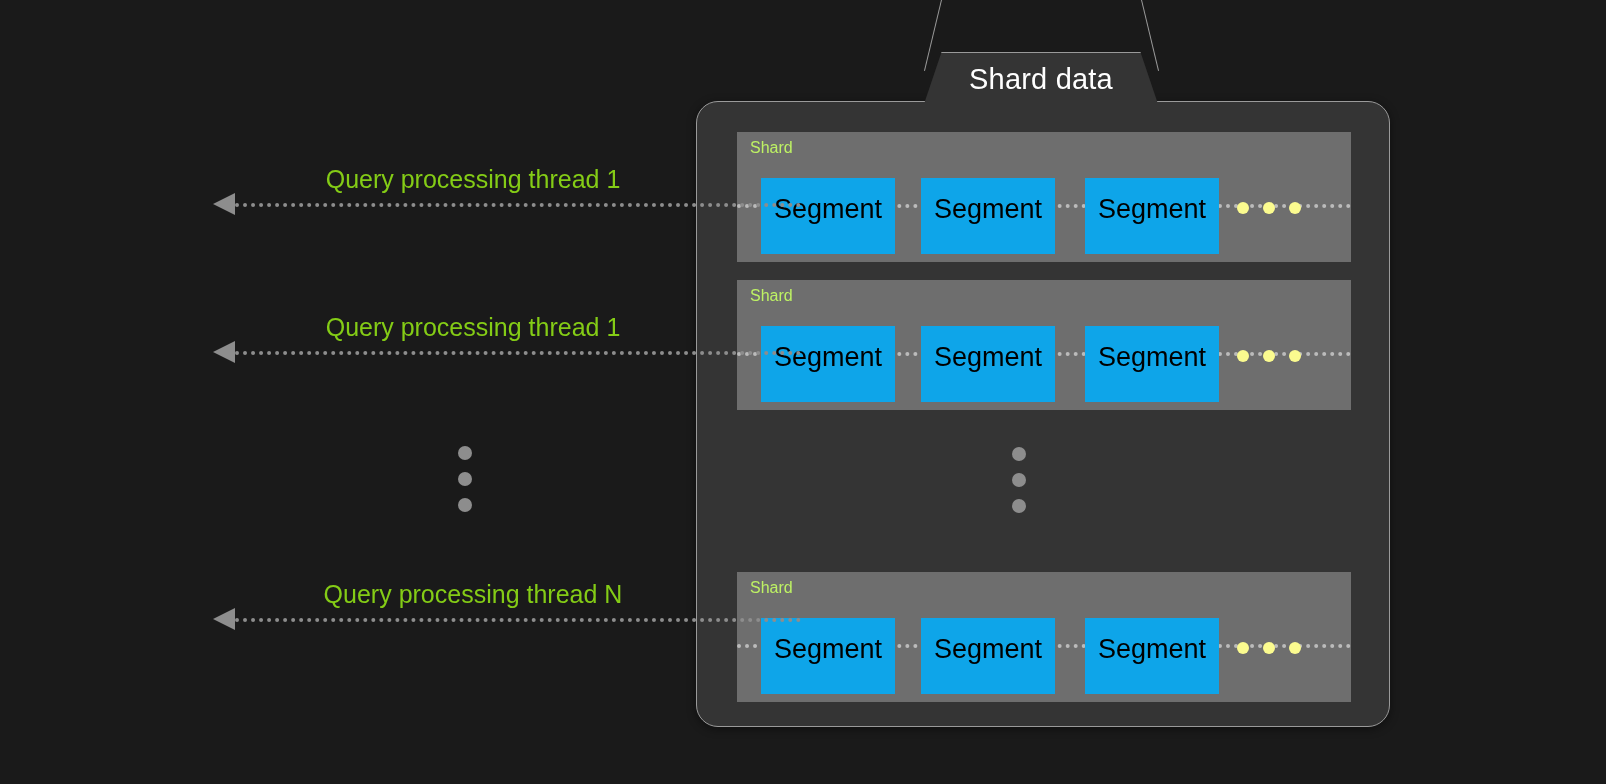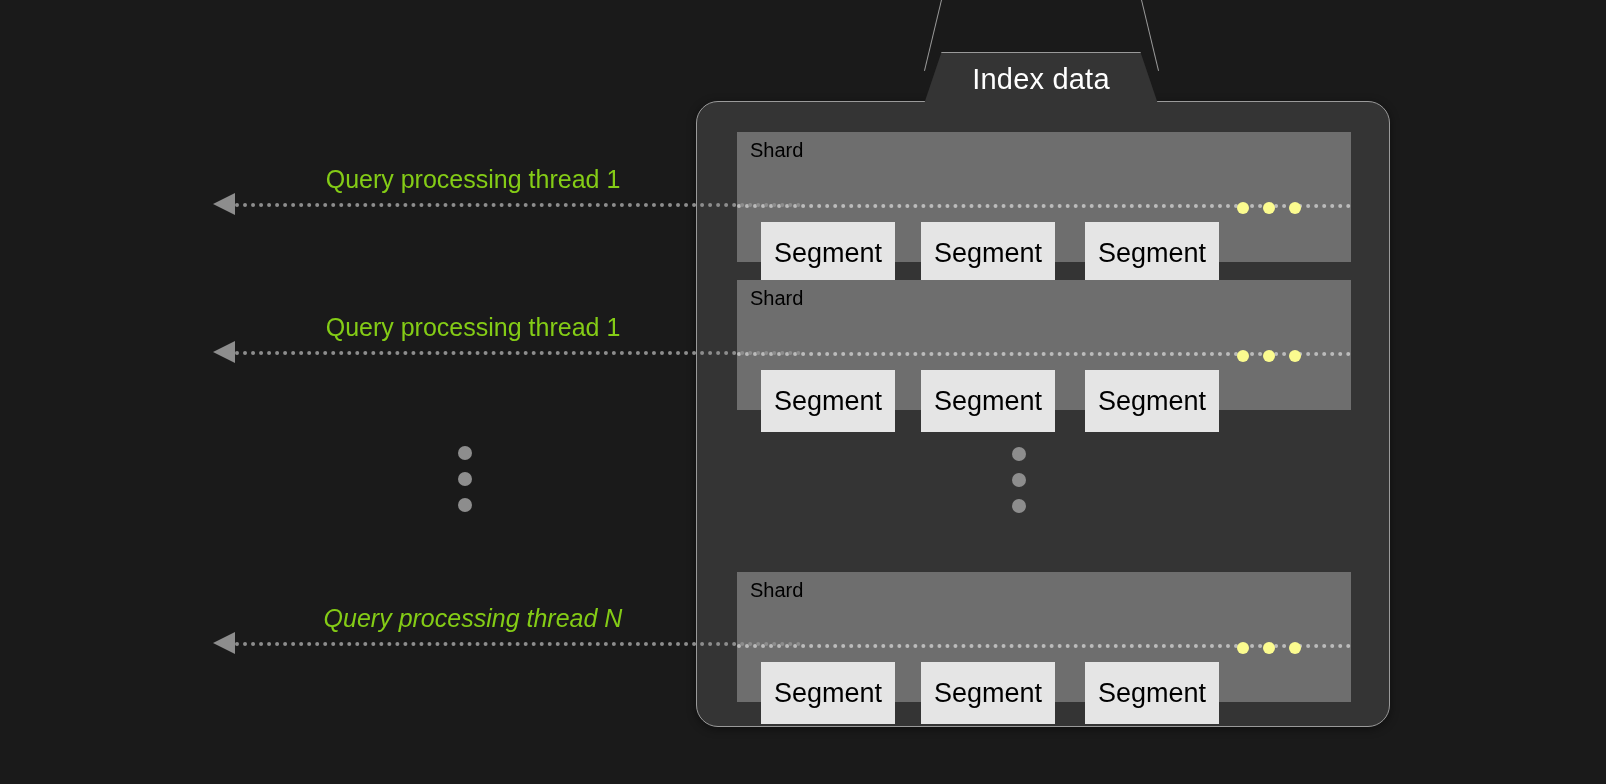--- a/index.html
+++ b/index.html
@@ -248,7 +248,7 @@
     </div>
   </div>
 
-  <div class="index-tab">Index data</div>
+  <div class="index-tab">Shard data</div>
   <div class="tab-edge-l"></div>
   <div class="tab-edge-r"></div>
 

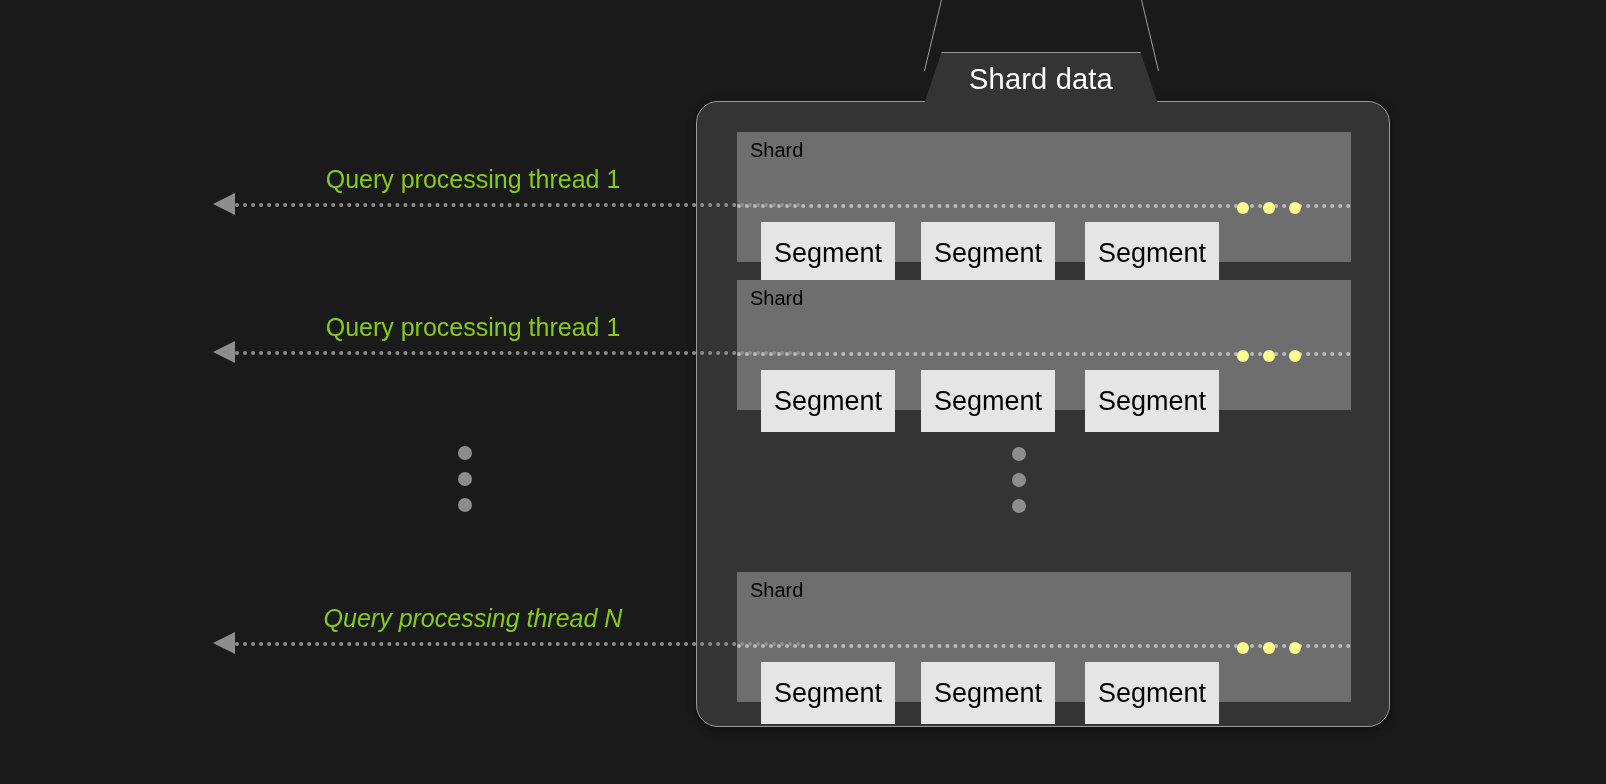--- a/index.html
+++ b/index.html
@@ -88,8 +88,8 @@
     position: absolute;
     left: 13px;
     top: 7px;
-    font-size: 20px;
-    color: #000000;
+    font-size: 16px;
+    color: #bef264;
   }
 
   

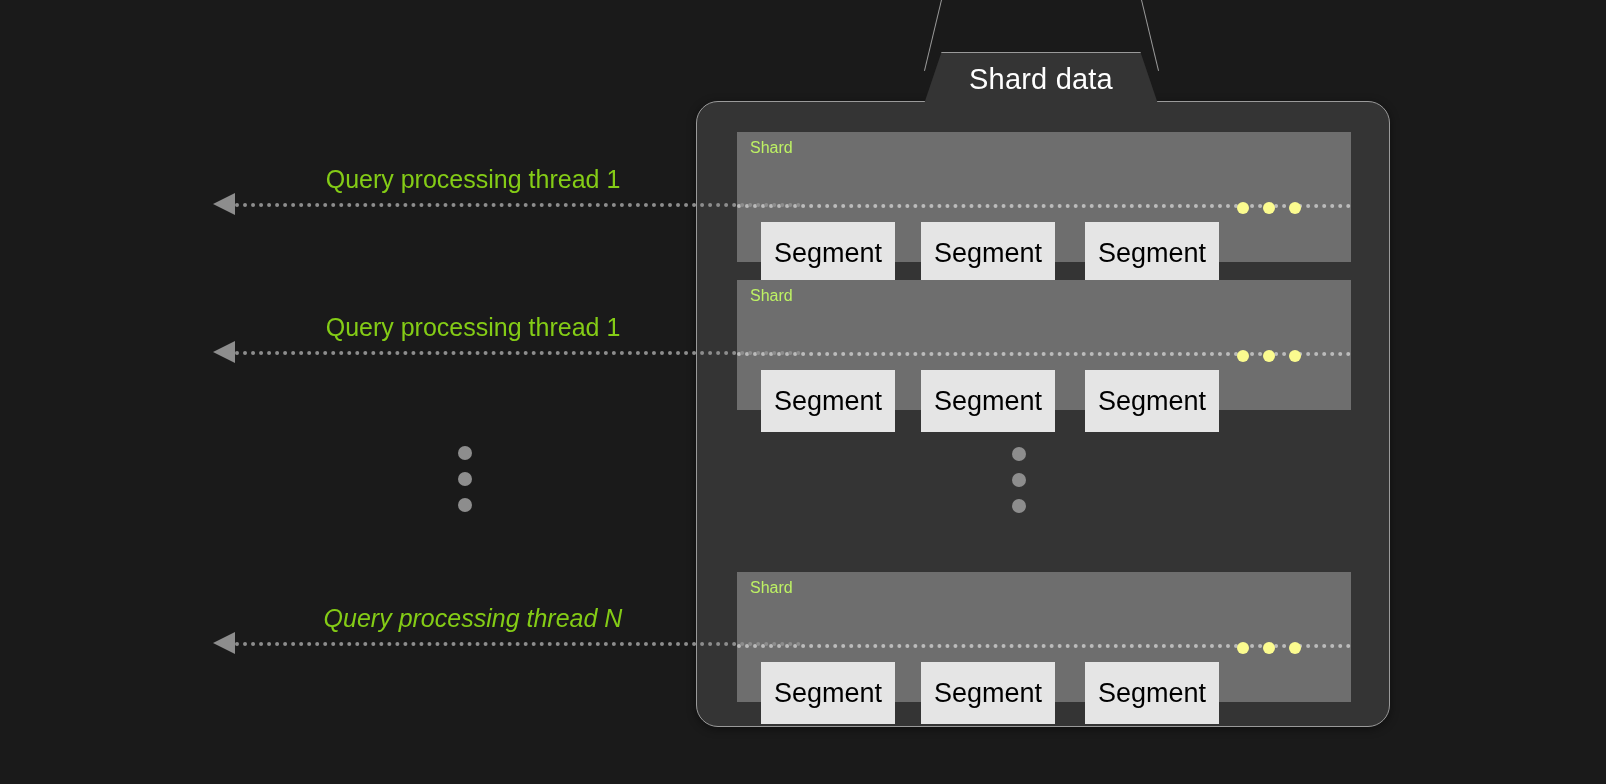--- a/index.html
+++ b/index.html
@@ -107,14 +107,13 @@
     position: absolute;
     top: 46px;
     width: 134px;
-    height: 62px;
-    background: #e5e5e5;
+    height: 76px;
+    background: #0ea5e9;
     color: #000000;
     font-size: 27px;
     line-height: 62px;
     text-align: center;
     white-space: nowrap;
-    margin-top: 44px;
   }
   .seg-1 { left: 24px; }
   .seg-2 { left: 184px; }

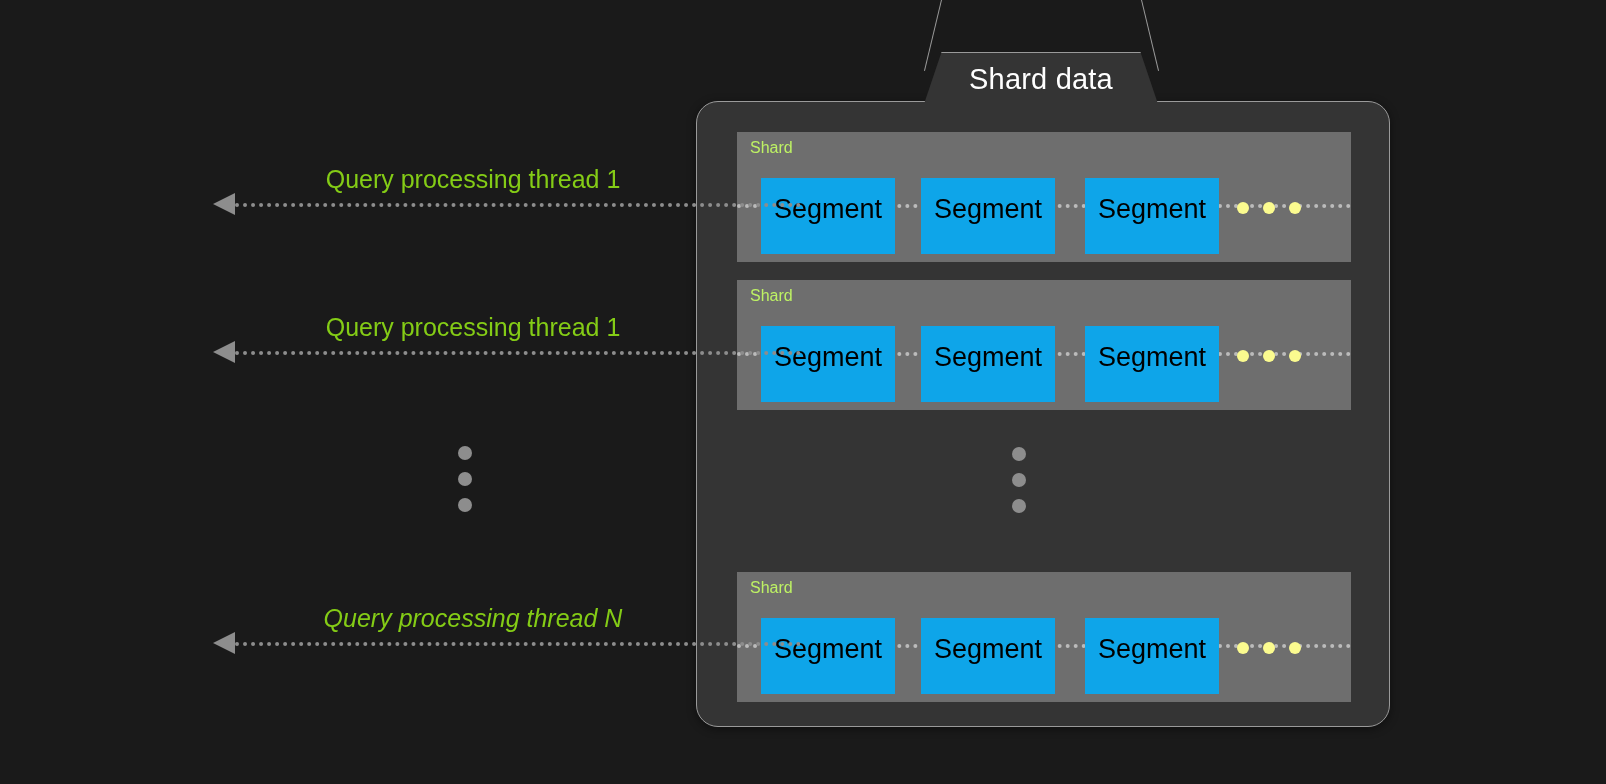--- a/index.html
+++ b/index.html
@@ -161,7 +161,7 @@
   }
   .thread-1 { top: 165px; }
   .thread-2 { top: 313px; }
-  .thread-3 { top: 604px; font-style: italic; }
+  .thread-3 { top: 580px; }
 
   .thread-label {
     position: absolute;

